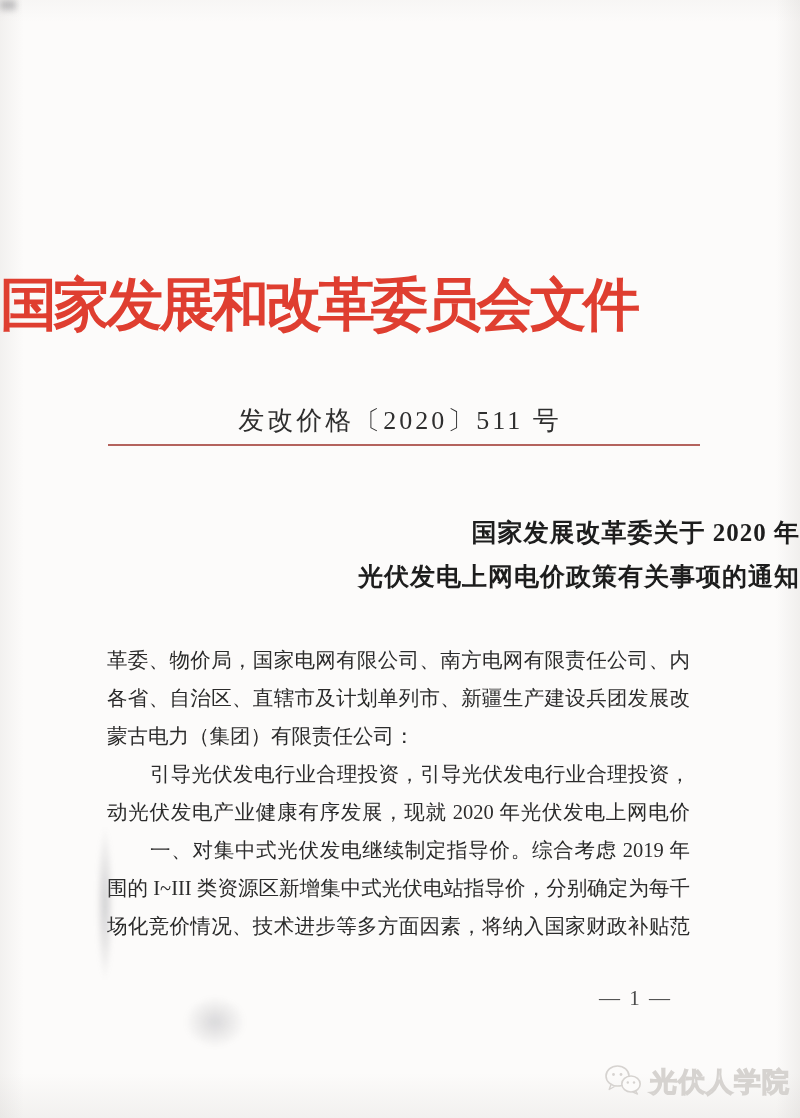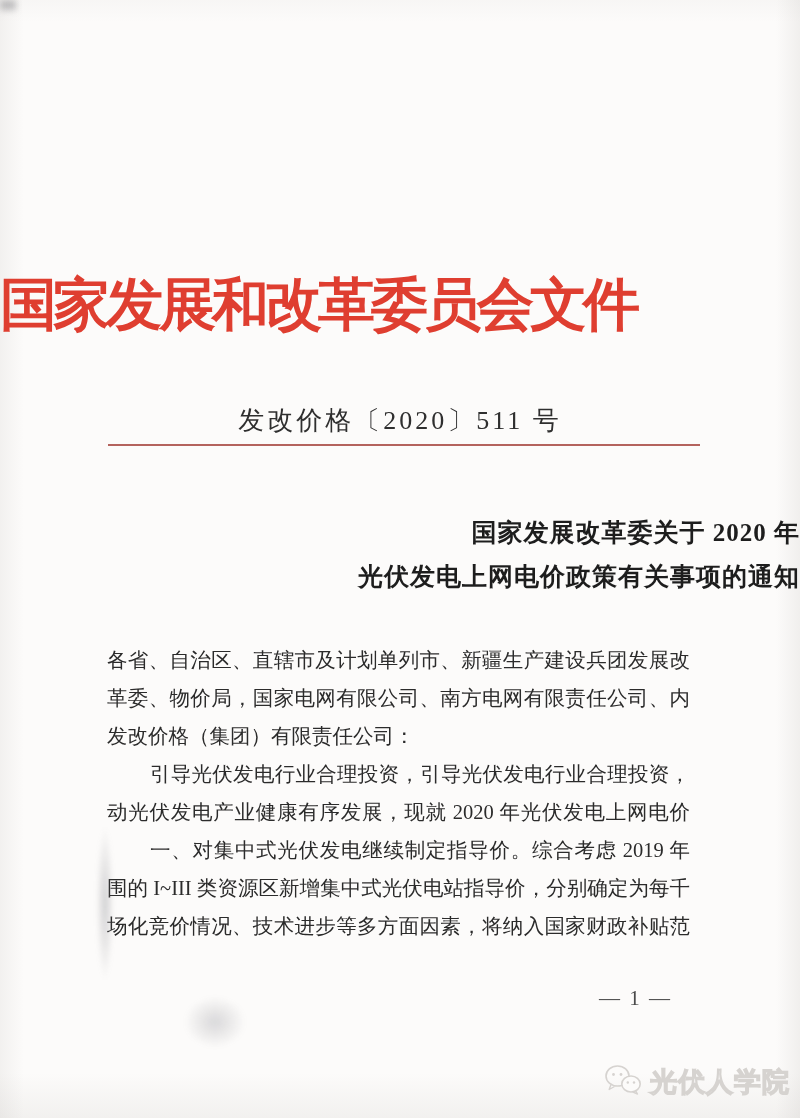--- a/index.html
+++ b/index.html
@@ -110,8 +110,8 @@
   </div>
 
   <div class="body-text">
+    <div class="body-line stretch">革委、物价局，国家电网有限公司、南方电网有限责任公司、内</div>
     <div class="body-line stretch">各省、自治区、直辖市及计划单列市、新疆生产建设兵团发展改</div>
-    <div class="body-line stretch">革委、物价局，国家电网有限公司、南方电网有限责任公司、内</div>
     <div class="body-line">发改价格（集团）有限责任公司：</div>
     <div class="body-line stretch indent">引导光伏发电行业合理投资，引导光伏发电行业合理投资，推</div>
     <div class="body-line stretch">动光伏发电产业健康有序发展，现就 2020 年光伏发电上网电价政</div>

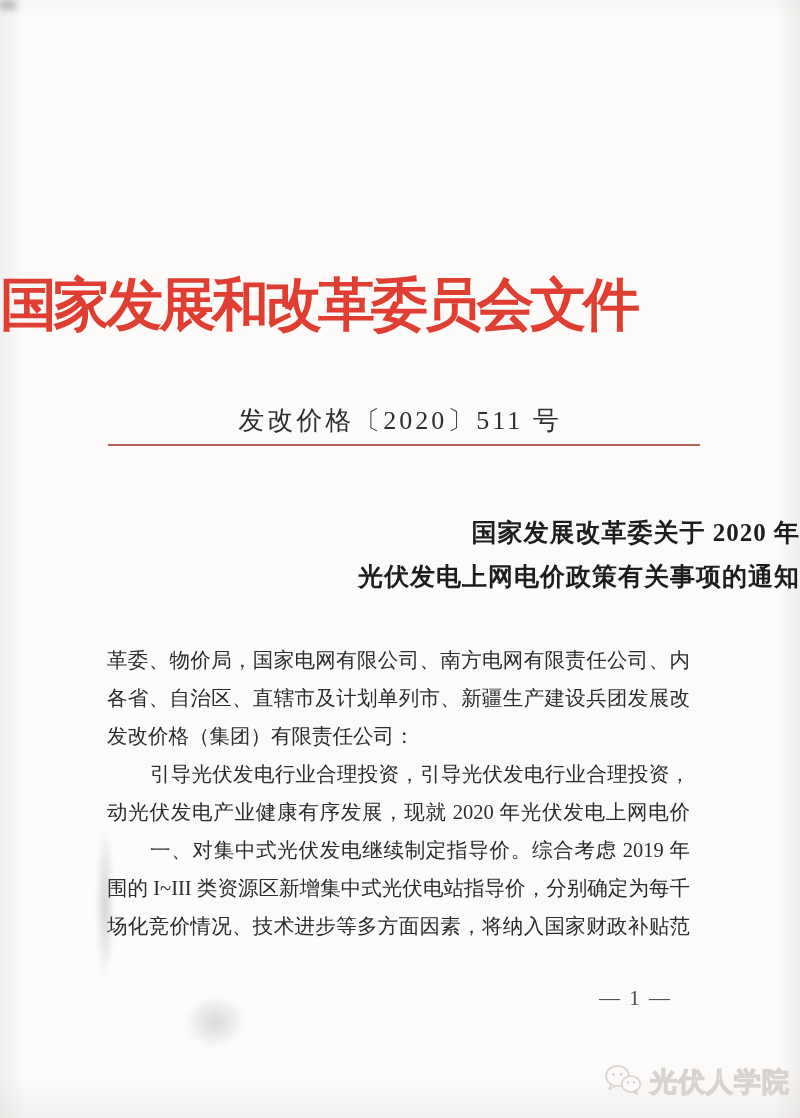--- a/index.html
+++ b/index.html
@@ -112,7 +112,7 @@
   <div class="body-text">
     <div class="body-line stretch">革委、物价局，国家电网有限公司、南方电网有限责任公司、内</div>
     <div class="body-line stretch">各省、自治区、直辖市及计划单列市、新疆生产建设兵团发展改</div>
-    <div class="body-line">发改价格（集团）有限责任公司：</div>
+    <div class="body-line">蒙古电力（集团）有限责任公司：</div>
     <div class="body-line stretch indent">引导光伏发电行业合理投资，引导光伏发电行业合理投资，推</div>
     <div class="body-line stretch">动光伏发电产业健康有序发展，现就 2020 年光伏发电上网电价政</div>
     <div class="body-line stretch indent">一、对集中式光伏发电继续制定指导价。综合考虑 2019 年市</div>

